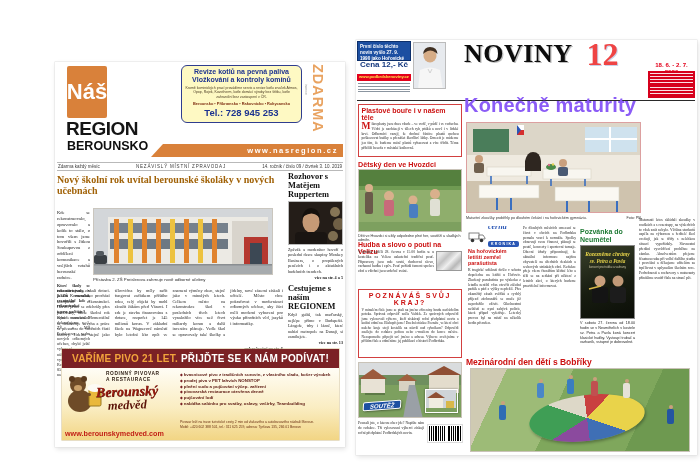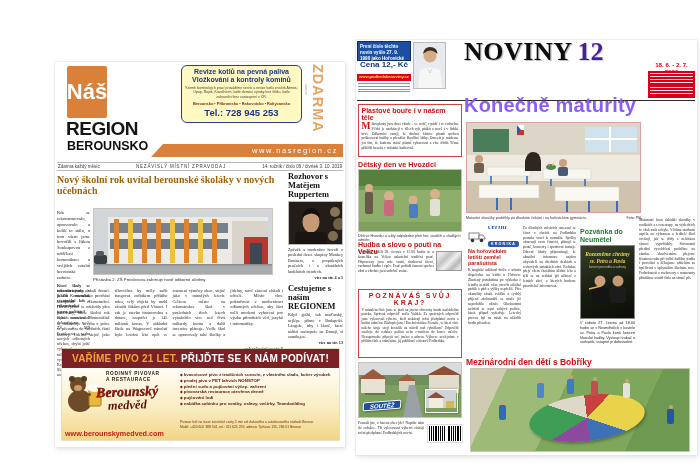--- a/index.html
+++ b/index.html
@@ -88,7 +88,7 @@
   .r-title .ln1{font-size:26px;line-height:1;letter-spacing:.5px;text-shadow:1.3px 1.3px 0 #bfbfbf}
   .r-title .ln2{display:flex;align-items:center;padding-left:16px;margin-top:-1px}
   .r-title .ln2 .nw{font-size:26px;line-height:1;letter-spacing:.5px;text-shadow:1.3px 1.3px 0 #bfbfbf}
-  .r-title .num{font-size:26px;line-height:.95;font-weight:700;color:#4c1d95;margin-left:5px;
+  .r-title .num{font-size:32px;line-height:.95;font-weight:700;color:#ef4444;margin-left:14px;
     text-shadow:1px 1px 0 #c9d2e8}
   .r-date{left:292px;top:21px;width:47px;font-size:6.1px;font-weight:800;color:#E3001B;text-align:center}
   .r-towns{left:292px;top:31px;width:47px;height:27px;background:#D6001C;padding:2px}

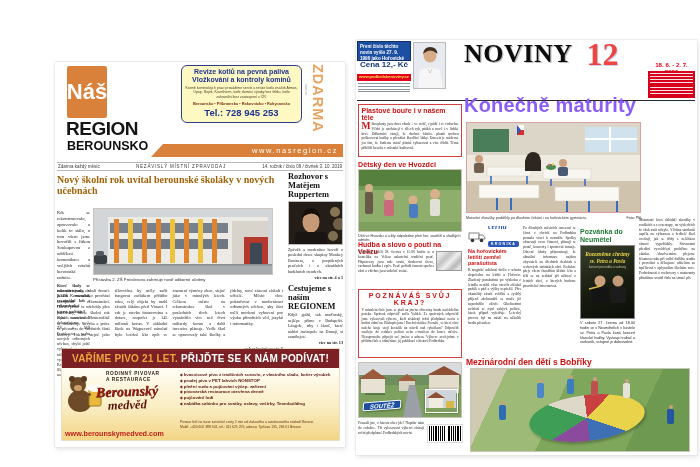--- a/index.html
+++ b/index.html
@@ -23,7 +23,7 @@
   .l-beroun{left:12px;top:77px;width:92px;font-weight:800;font-size:12.5px;color:#0e0e0e}
   .l-strip{left:96px;top:82px;width:192px;height:13px;background:#D9813A;
     clip-path:polygon(12px 0,100% 0,100% 100%,0 100%);
-    color:#fff;font-size:7.5px;font-weight:400;letter-spacing:1.6px;line-height:13px;
+    color:#fff;font-size:7.5px;font-weight:700;letter-spacing:1.6px;line-height:13px;
     text-align:right;padding-right:5px}
   .l-adbox{left:126px;top:3px;width:121px;height:58px;background:#fef9c3;border:1.5px solid #2F3D8F;
     border-radius:6px;text-align:center;padding:2px 3px;overflow:hidden}

